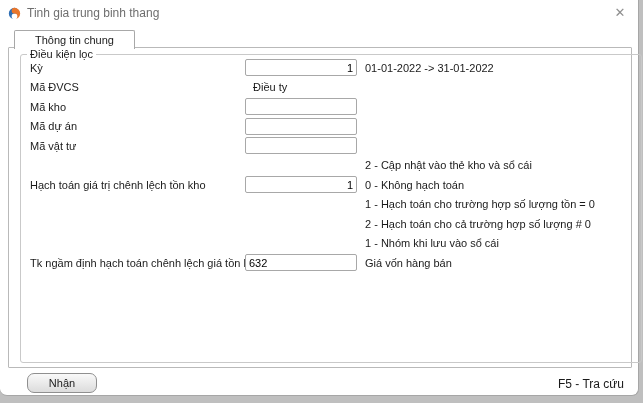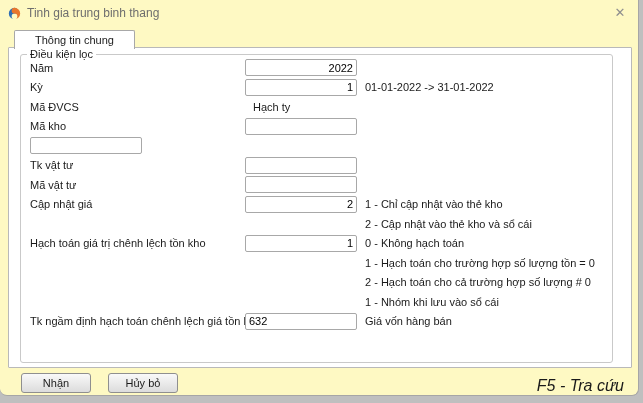--- a/index.html
+++ b/index.html
@@ -11,7 +11,7 @@
   }
   .window {
     position:absolute; left:0; top:0; width:638px; height:395px;
-    background:#fef9c3;
+    background:#ffffff;
     border-right:1px solid #a6a6a6; border-bottom:1px solid #a6a6a6;
     border-radius:0 0 7px 7px;
   }

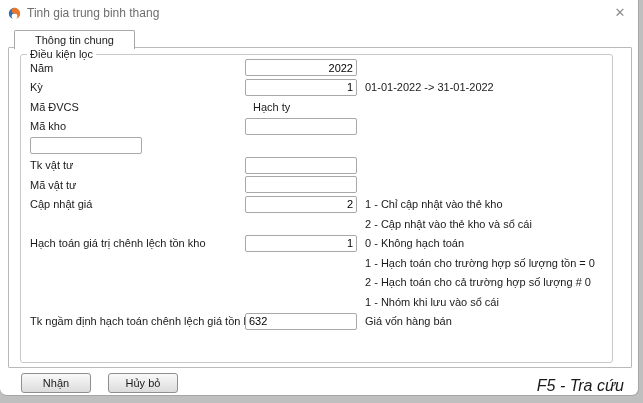--- a/index.html
+++ b/index.html
@@ -37,7 +37,7 @@
   }
   .groupbox {
     position:absolute; left:20px; top:54px; width:591px; height:307px;
-    border:1px solid #c9c9c9; border-radius:3px;
+    border:1px solid #c9c9c9; border-radius:3px;padding-left:29px;
   }
   .grouplabel {
     position:absolute; left:6px; top:-7px; background:#ffffff;

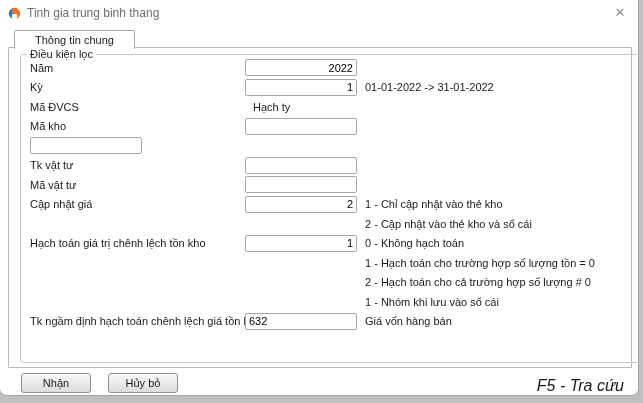--- a/index.html
+++ b/index.html
@@ -91,11 +91,6 @@
   </div>
 
   <div class="rows">
-  <div class="row">
-    <span class="lbl">Năm</span>
-    <input class="inp" value="2022" style="text-align: right;">
-    <span class="hint"></span>
-  </div>
 
   <div class="row">
     <span class="lbl">Kỳ</span>

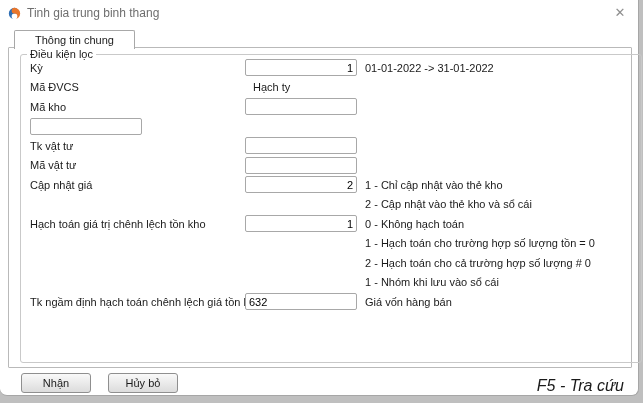--- a/index.html
+++ b/index.html
@@ -100,7 +100,7 @@
 
   <div class="row">
     <span class="lbl">Mã ĐVCS</span>
-    <span class="hint">Hạch ty</span>
+    <span class="hint">Điều ty</span>
   </div>
 
   <div class="row">

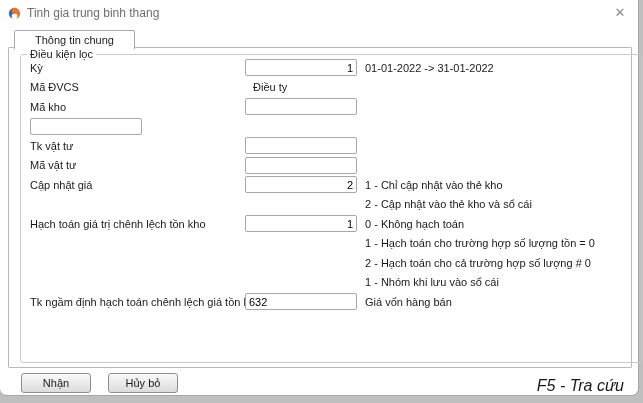--- a/index.html
+++ b/index.html
@@ -110,6 +110,7 @@
   </div>
 
   <div class="row">
+    <span class="lbl">Mã dự án</span>
     <input class="inp" style="text-align: left;">
     <span class="hint"></span>
   </div>

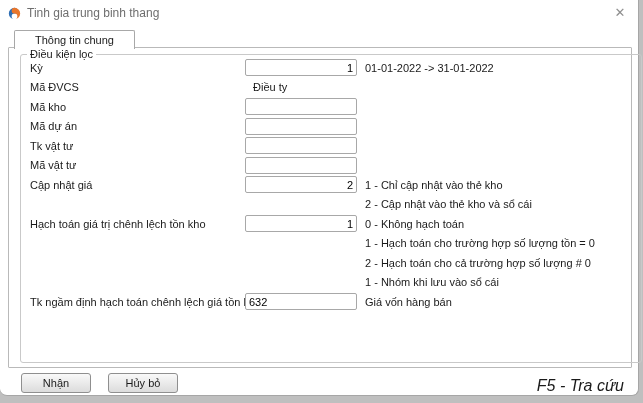--- a/index.html
+++ b/index.html
@@ -115,11 +115,6 @@
     <span class="hint"></span>
   </div>
 
-  <div class="row">
-    <span class="lbl">Tk vật tư</span>
-    <input class="inp" style="text-align: left;">
-    <span class="hint"></span>
-  </div>
 
   <div class="row">
     <span class="lbl">Mã vật tư</span>

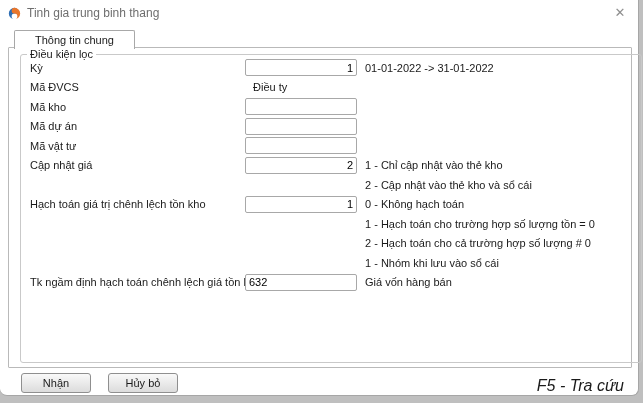--- a/index.html
+++ b/index.html
@@ -122,11 +122,6 @@
     <span class="hint"></span>
   </div>
 
-  <div class="row">
-    <span class="lbl">Cập nhật giá</span>
-    <input class="inp" value="2" style="text-align: right;">
-    <span class="hint">1 - Chỉ cập nhật vào thẻ kho</span>
-  </div>
 
   <div class="row">
     <span class="lbl"></span>

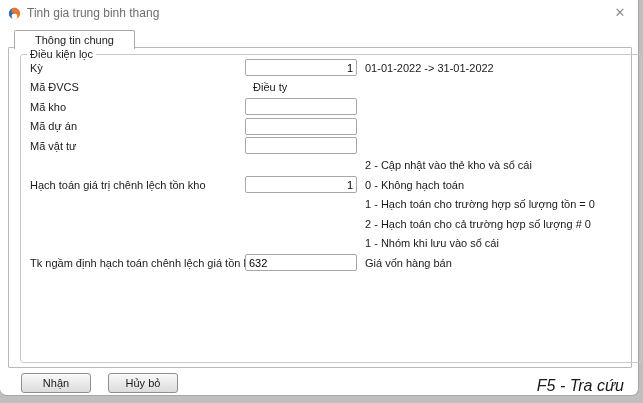--- a/index.html
+++ b/index.html
@@ -60,7 +60,7 @@
     font-size:11px; color:#1a1a1a;
     font-family:"Liberation Sans", sans-serif;
   }
-  .btn-accept { left:21px; }
+  .btn-accept { left:27px;border-radius:7px; }
   .btn-cancel { left:108px; }
   .hotkey {
     position:absolute; right:14px; top:377px;

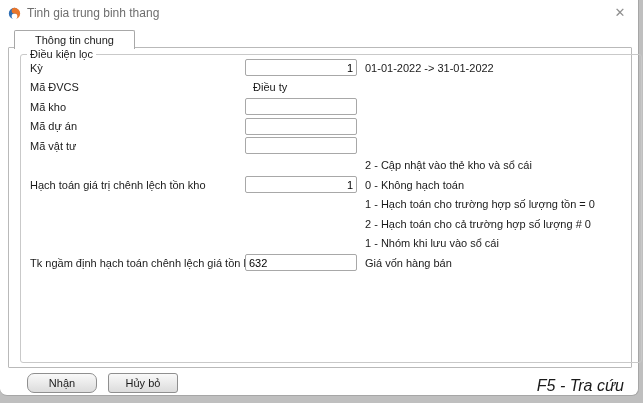--- a/index.html
+++ b/index.html
@@ -162,7 +162,6 @@
 </div>
 
   <button class="btn btn-accept">Nhận</button>
-  <button class="btn btn-cancel">Hủy bỏ</button>
 
   <span class="hotkey">F5 - Tra cứu</span>
 

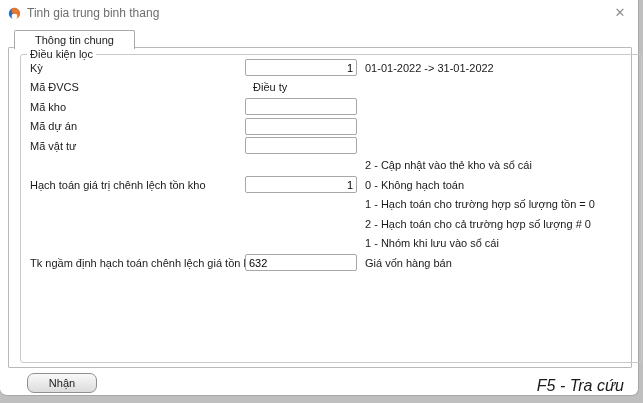--- a/index.html
+++ b/index.html
@@ -64,7 +64,7 @@
   .btn-cancel { left:108px; }
   .hotkey {
     position:absolute; right:14px; top:377px;
-    font-size:16px; color:#1a1a1a;font-style:italic;
+    font-size:12px; color:#1a1a1a;
   }
   .logo { width:13px; height:13px; flex:none; }
 </style>

